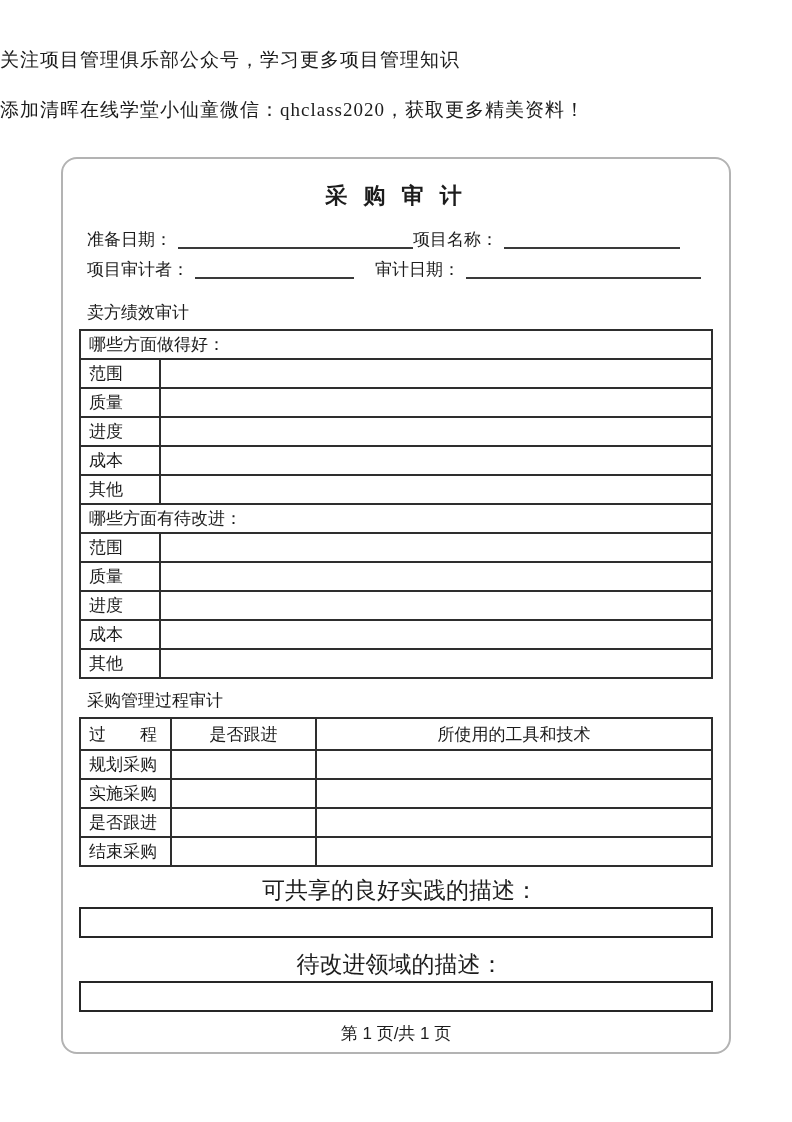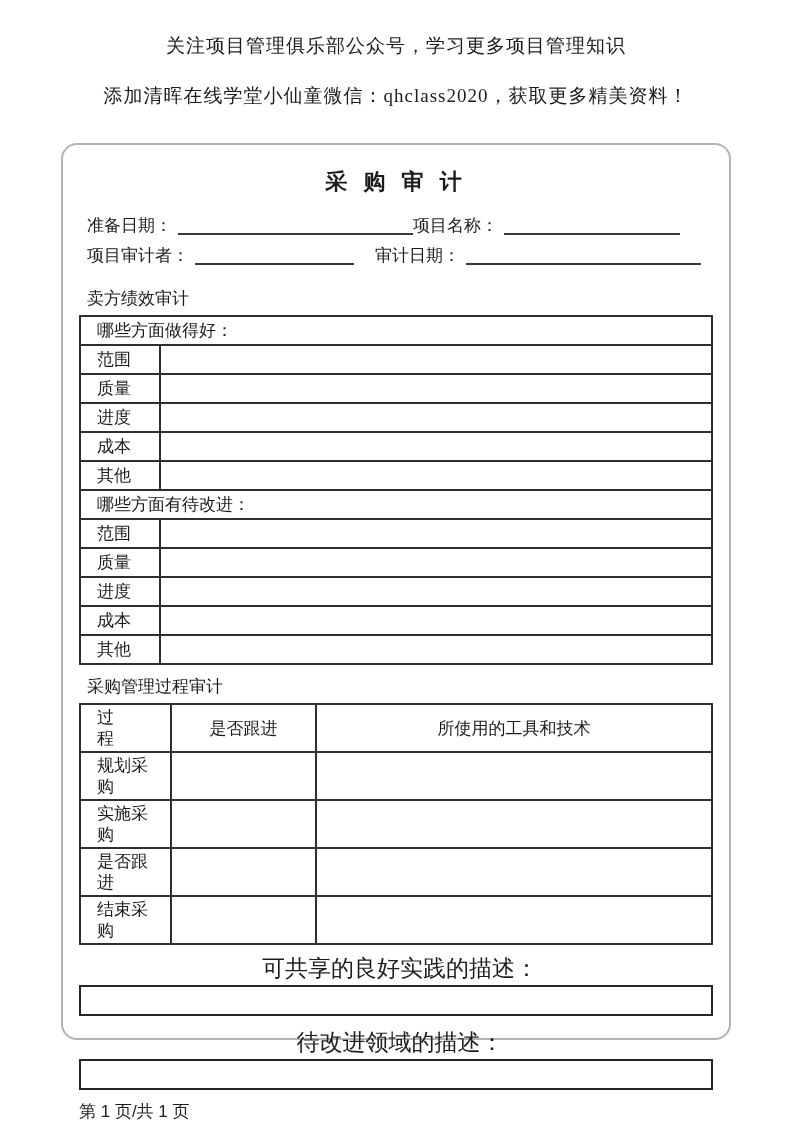--- a/index.html
+++ b/index.html
@@ -18,8 +18,7 @@
   }
   
   .top-notes {
-    padding-top: 34px;
-    text-align: center;
+    padding-top: 48px;
     font-family: Liberation Serif, serif;
   }
   .note {

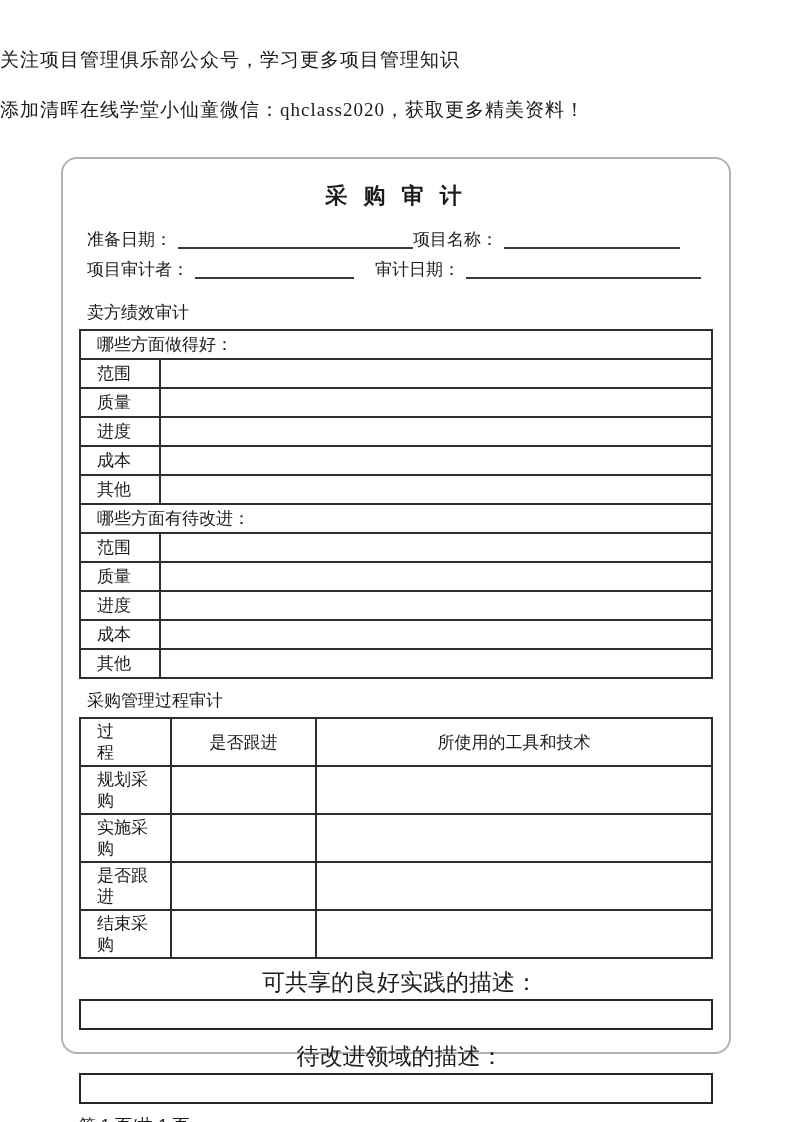--- a/index.html
+++ b/index.html
@@ -93,7 +93,7 @@
     border: 2px solid #2e2e2e;
     font-size: 17px;
     line-height: 21px;
-    padding: 2px 16px;
+    padding: 2px 8px;
     height: 23px;
     overflow: hidden;
     vertical-align: middle;

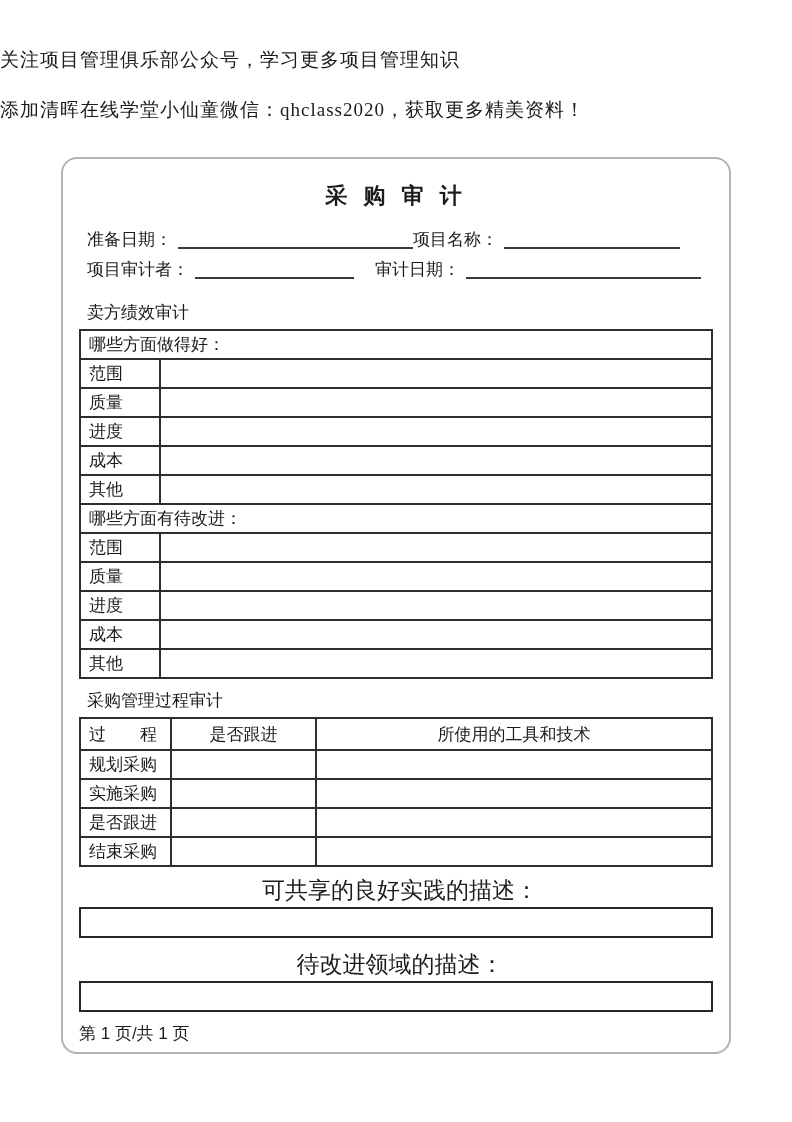--- a/index.html
+++ b/index.html
@@ -119,7 +119,7 @@
   
   .page-footer {
     margin-top: 12px;
-    text-align: left;
+    text-align: center;
     font-family: "Liberation Sans", "DejaVu Sans", sans-serif;
     font-size: 17px;
     line-height: 20px;

